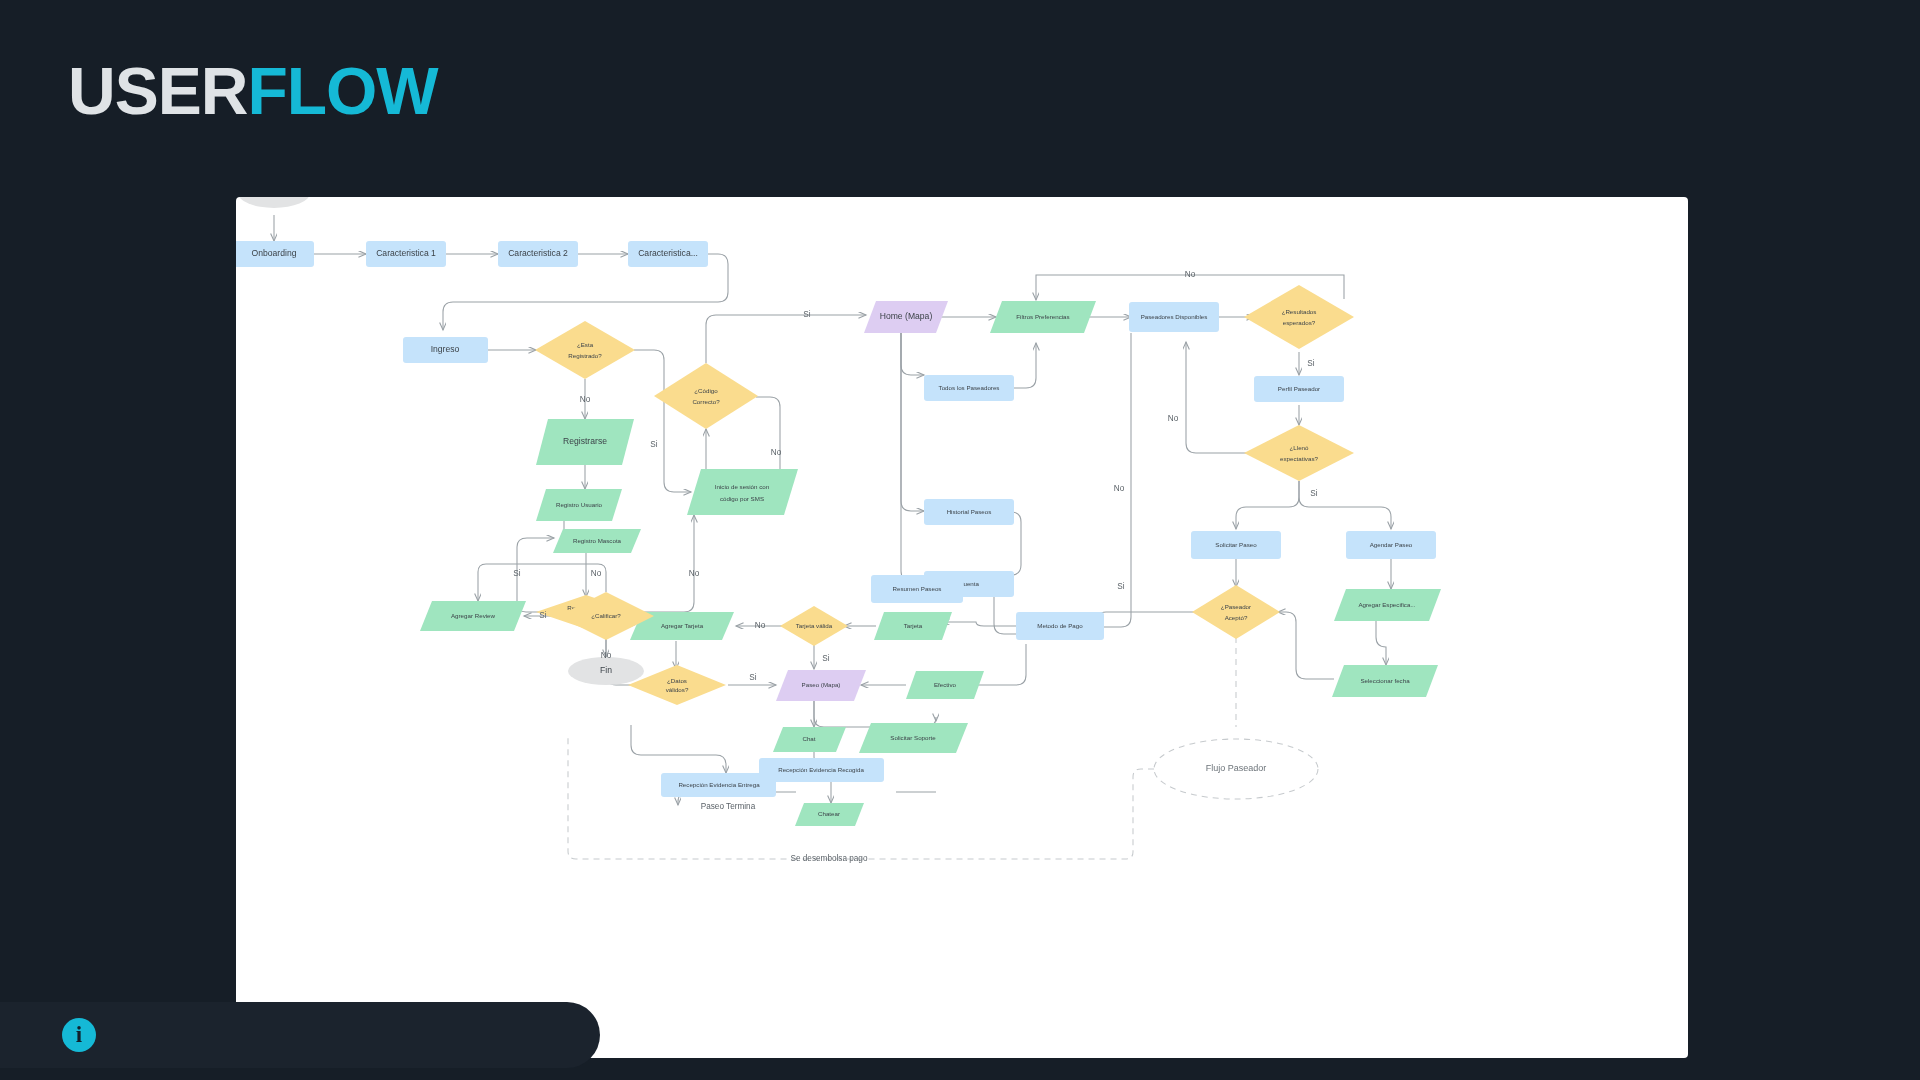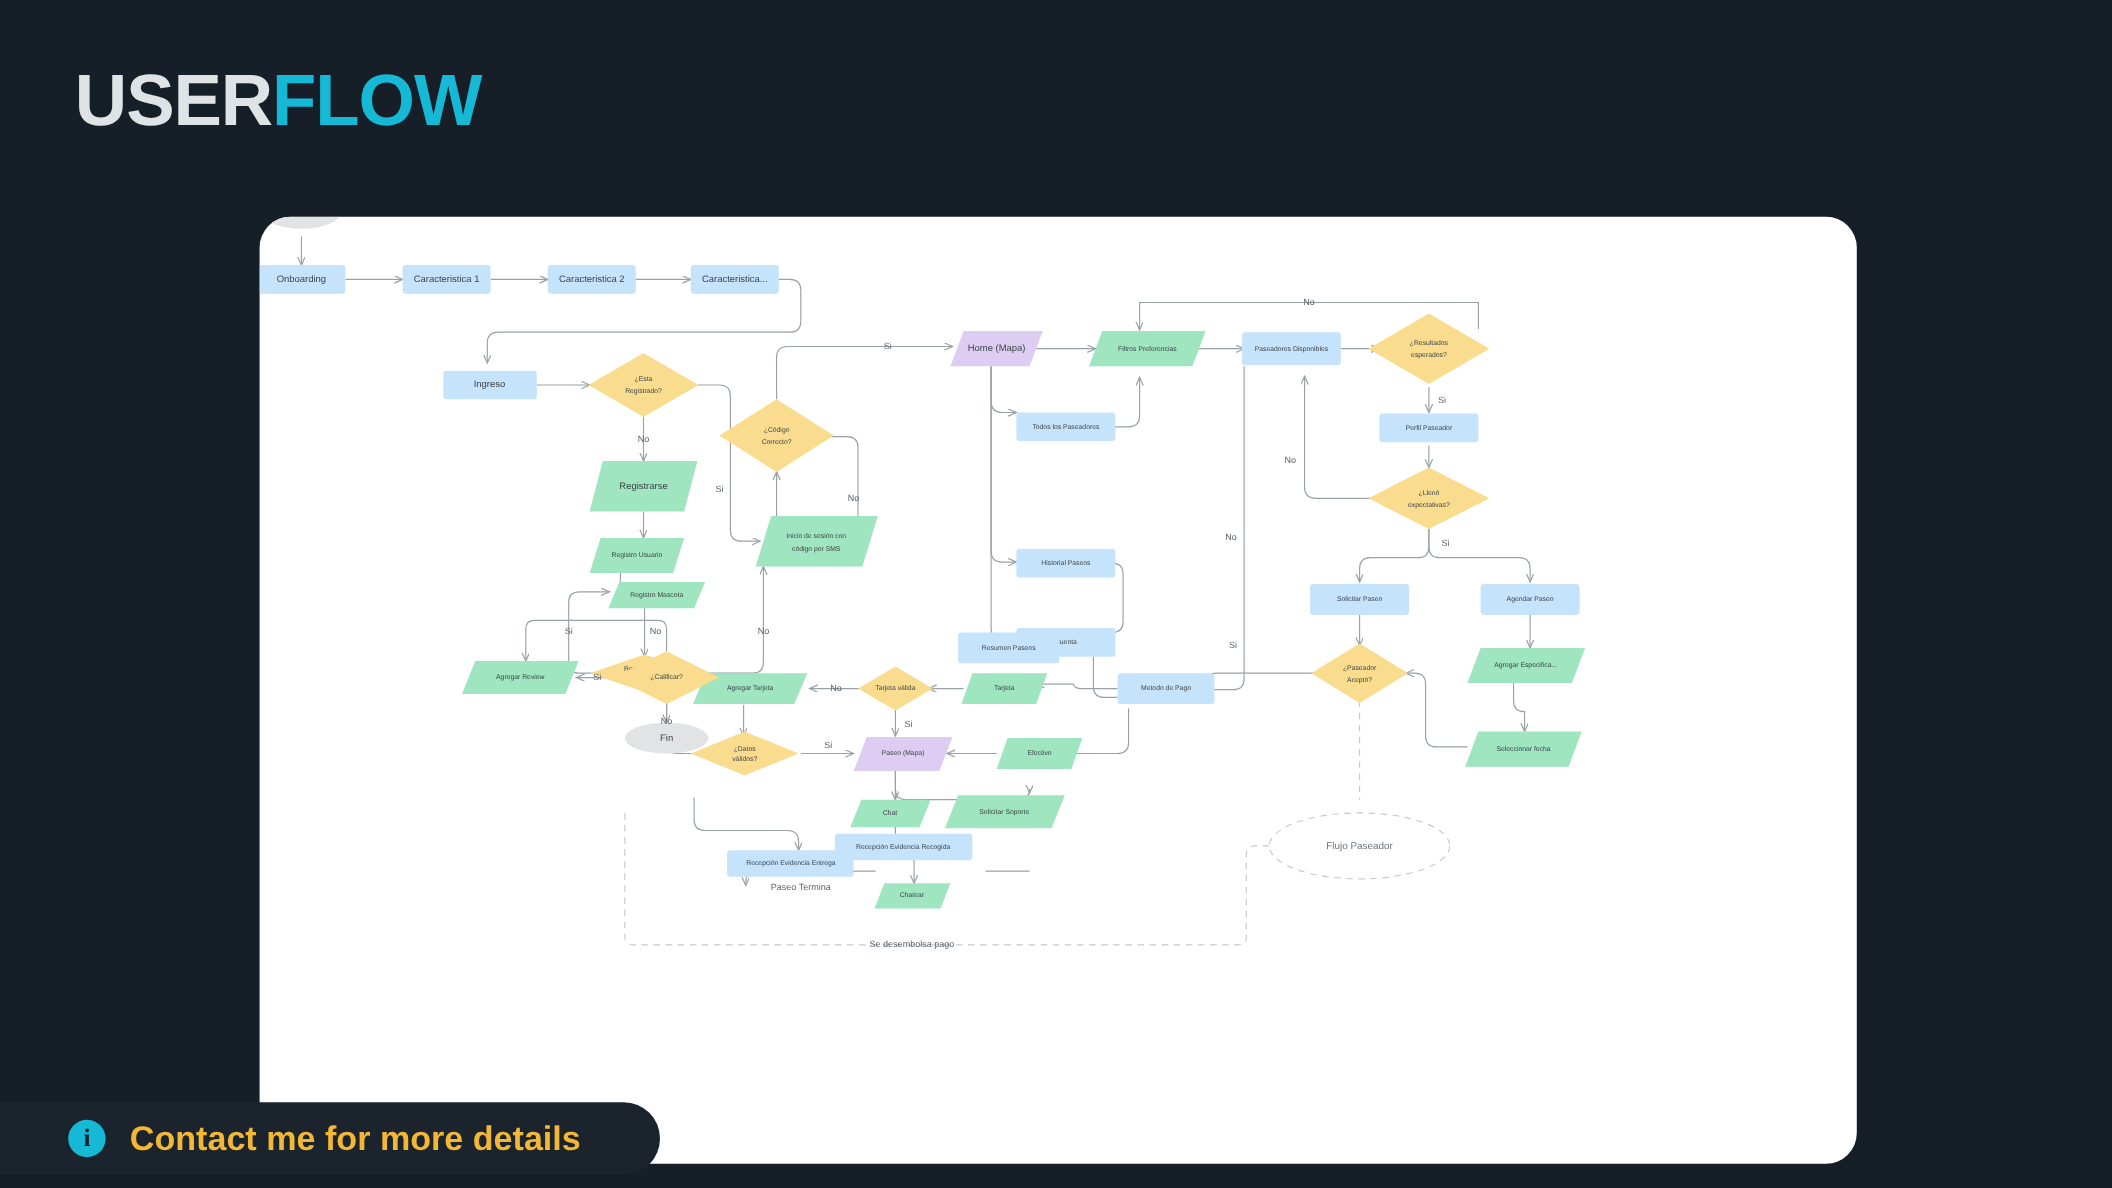--- a/index.html
+++ b/index.html
@@ -24,7 +24,7 @@
   #card {
     position: absolute; left: 236px; top: 197px;
     width: 1452px; height: 861px;
-    background: #ffffff; border-radius: 28px; overflow: hidden;
+    background: #ffffff; border-radius: 4px; overflow: hidden;
   }
   #flowsvg { position: absolute; left: 0; top: 0; width: 1452px; height: 861px; }
 

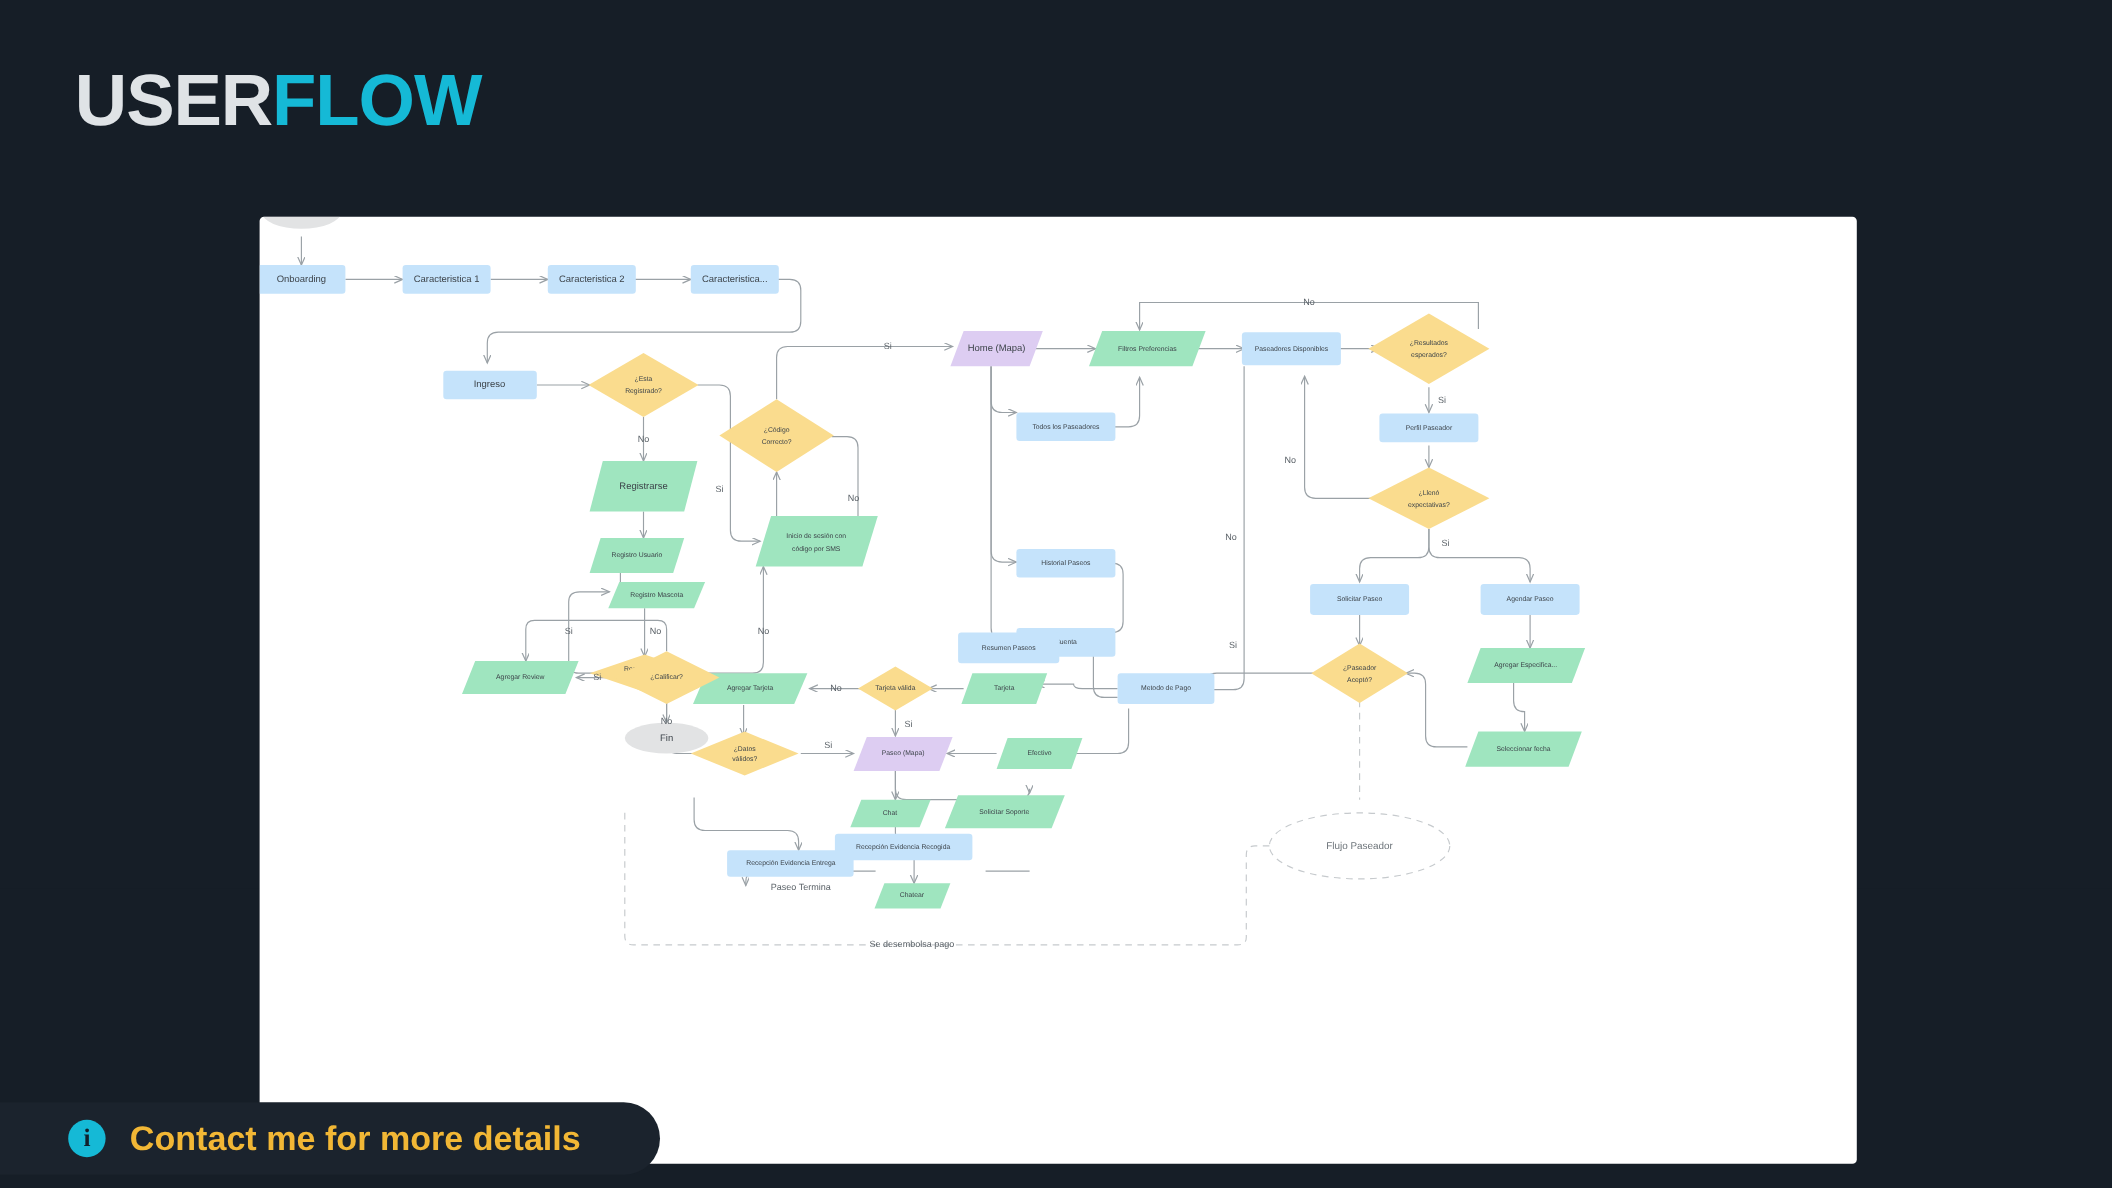--- a/index.html
+++ b/index.html
@@ -477,7 +477,6 @@
 
   <div id="banner">
     <div class="info-icon">i</div>
-    <div class="btxt">Contact me for more details</div>
   </div>
 
 </div>

